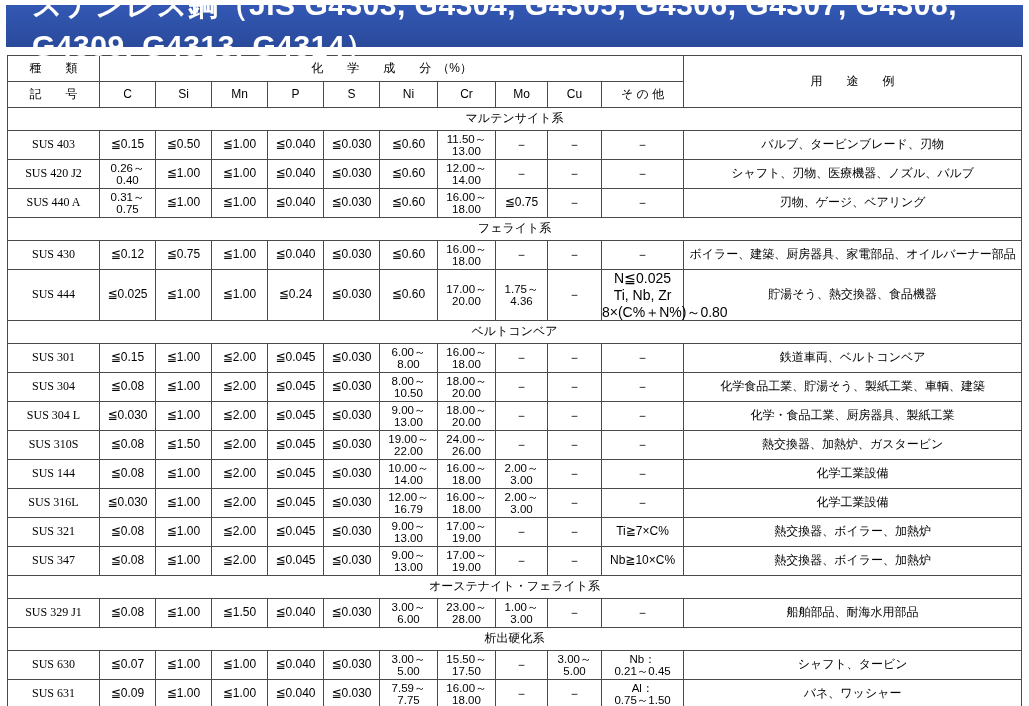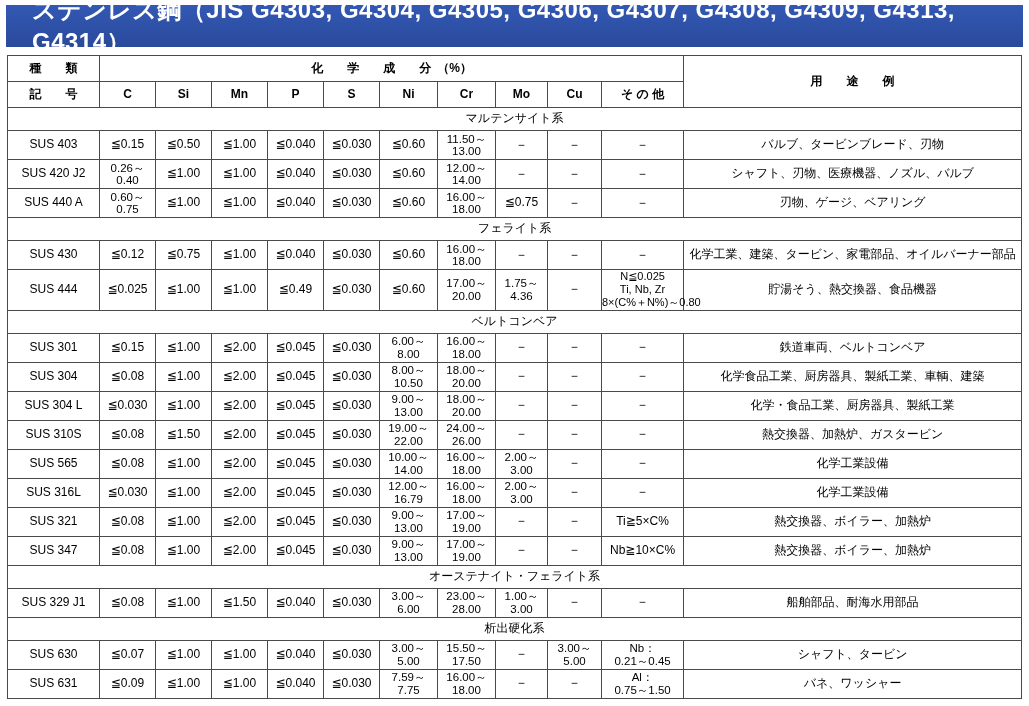--- a/index.html
+++ b/index.html
@@ -28,7 +28,7 @@
     display: flex;
     align-items: center;
     padding-left: 26px;
-    font-size: 24px;
+    font-size: 30px;
     font-weight: bold;
     letter-spacing: 0.5px;
     margin: 5px 6px 8px 6px;

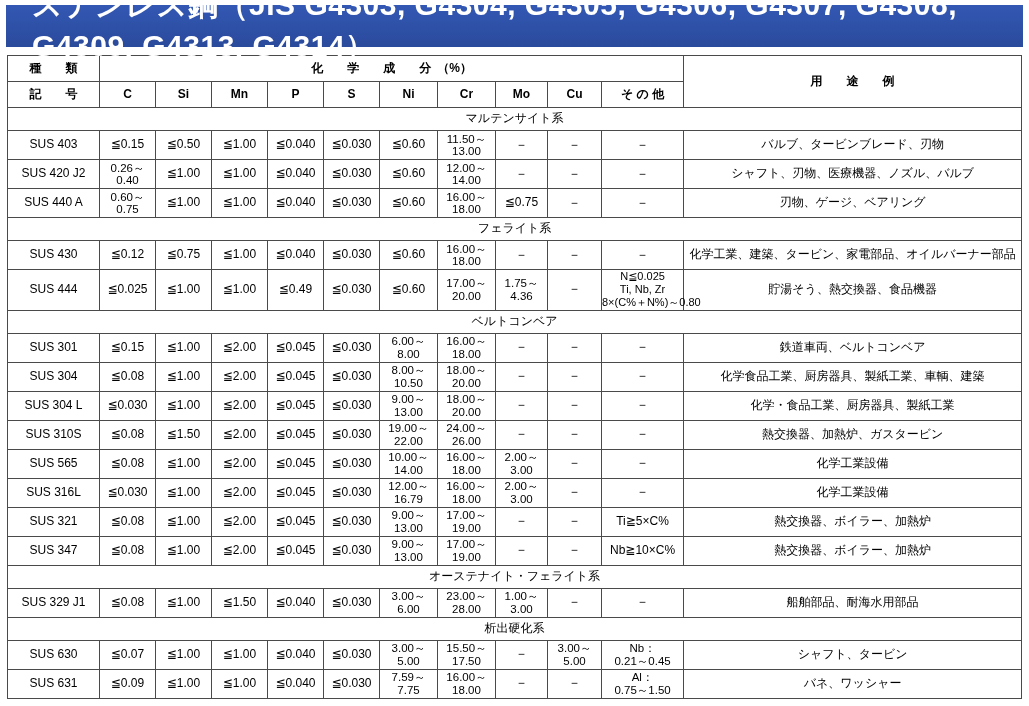--- a/index.html
+++ b/index.html
@@ -52,7 +52,7 @@
   }
   th.hdr {
     background: #cfe4f5;
-    font-weight: bold;
+    font-weight: normal;
     height: 25px;
   }
   .grp-row td {

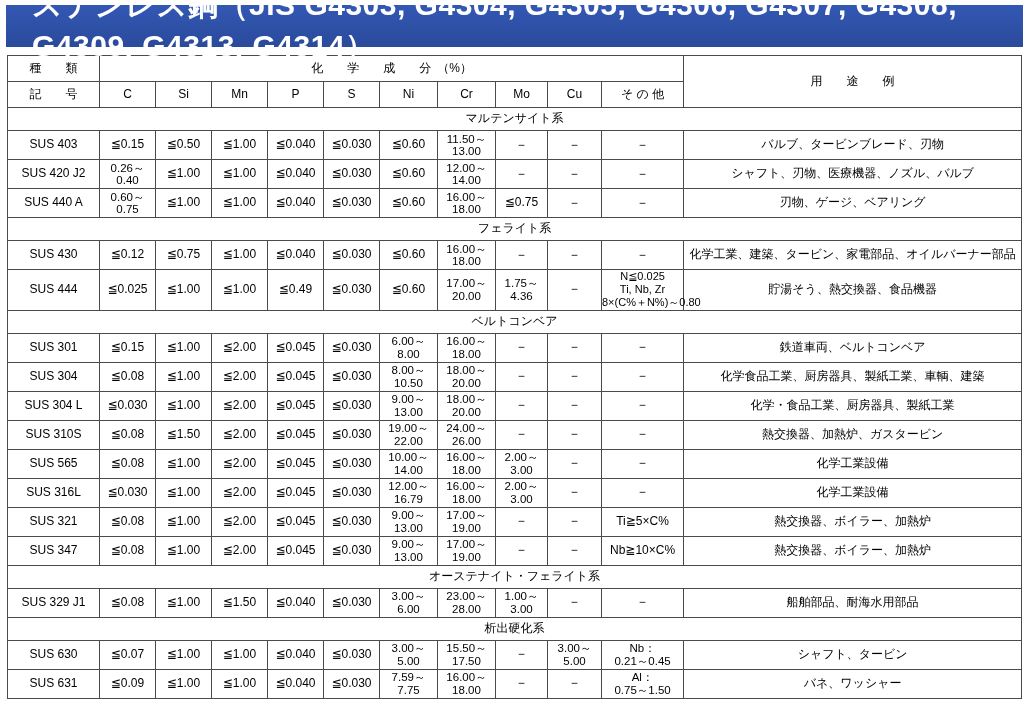--- a/index.html
+++ b/index.html
@@ -69,6 +69,7 @@
     padding-left: 7px;
     font-size: 13px;
     height: 28px;
+    font-family: Liberation Serif, serif;
   }
   td.num {
     font-size: 12px;

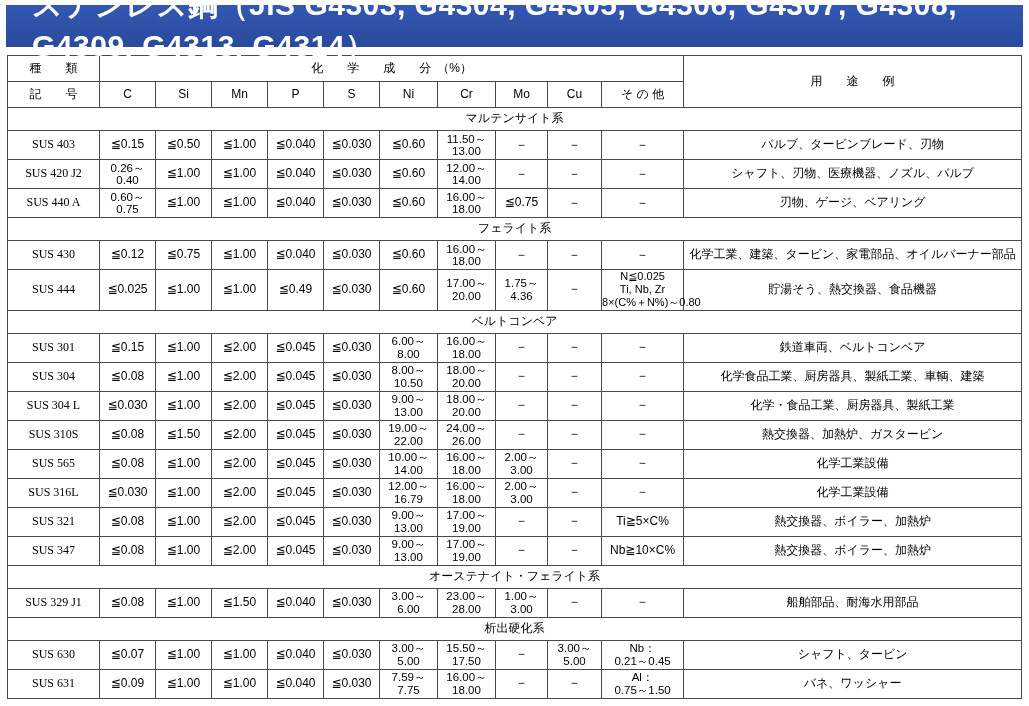--- a/index.html
+++ b/index.html
@@ -185,7 +185,7 @@
         <tr>
           <td class="kigou">SUS 440 A</td>
           <td class="num">
-            <span class="two-line">0.60～</span>
+            <span class="two-line">0.31～</span>
             <span class="two-line">0.75</span>
           </td>
           <td class="num">≦1.00</td>

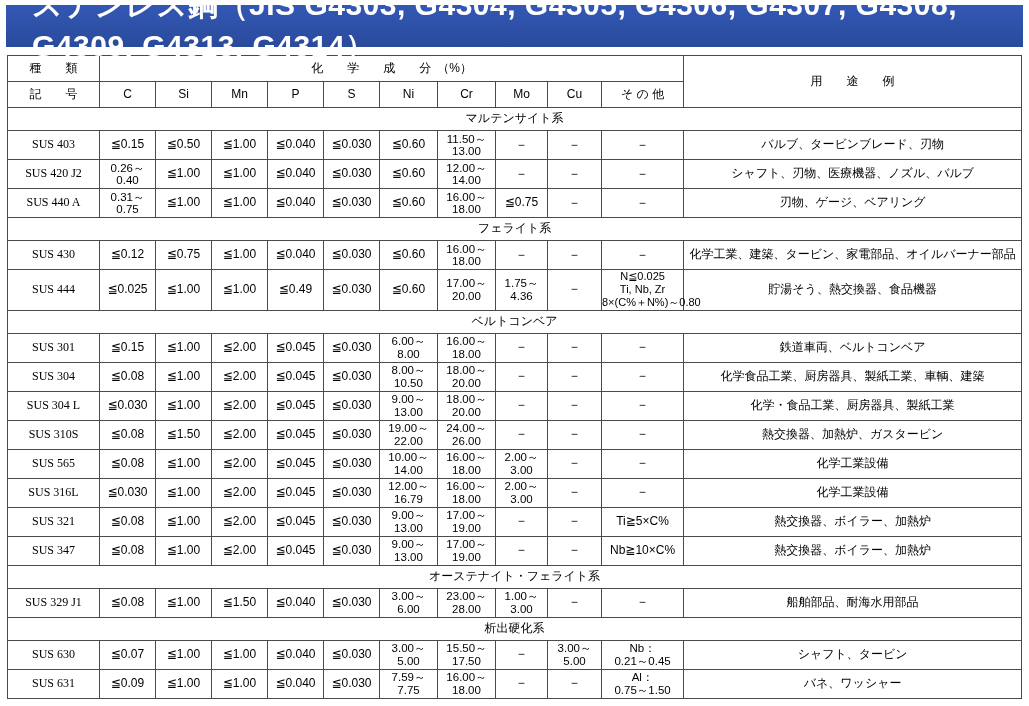--- a/index.html
+++ b/index.html
@@ -220,7 +220,7 @@
           <td class="num"><span class="dash">－</span></td>
           <td class="num"><span class="dash">－</span></td>
           <td class="num"><span class="dash">－</span></td>
-          <td class="use">化学工業、建築、タービン、家電部品、オイルバーナー部品</td>
+          <td class="use">ボイラー、建築、厨房器具、家電部品、オイルバーナー部品</td>
         </tr>
         <tr>
           <td class="kigou">SUS 444</td>

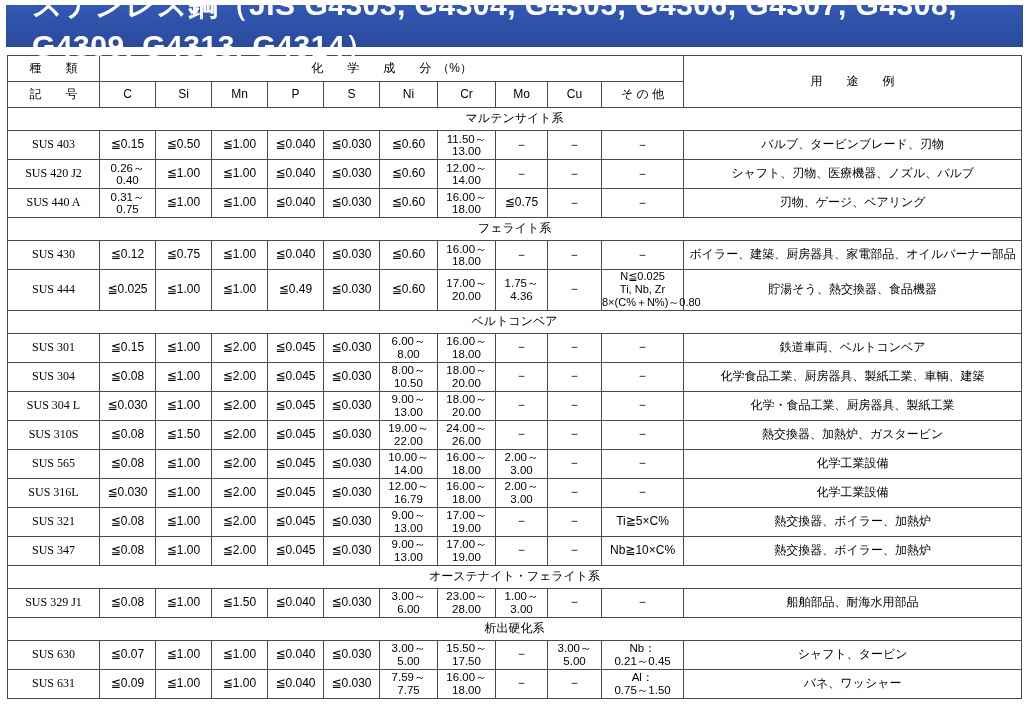--- a/index.html
+++ b/index.html
@@ -86,7 +86,7 @@
     font-size: 11.5px;
   }
   .tiny {
-    font-size: 11px;
+    font-size: 14px;
     line-height: 1.2;
     display: block;
   }

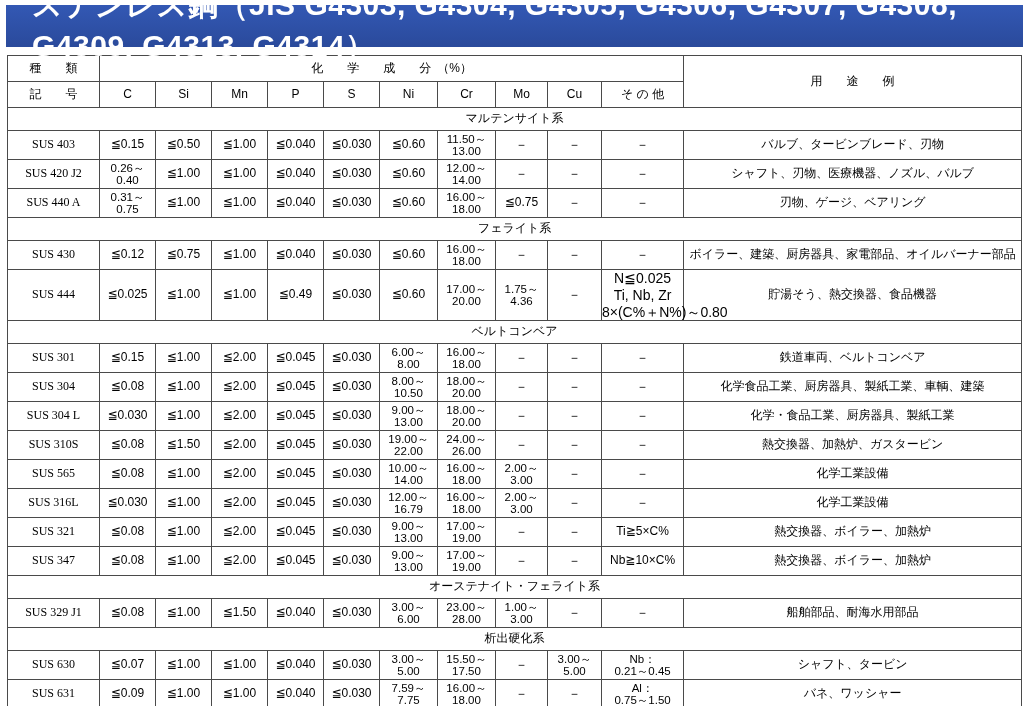--- a/index.html
+++ b/index.html
@@ -227,7 +227,7 @@
           <td class="num">≦0.025</td>
           <td class="num">≦1.00</td>
           <td class="num">≦1.00</td>
-          <td class="num">≦0.49</td>
+          <td class="num">≦0.24</td>
           <td class="num">≦0.030</td>
           <td class="num">≦0.60</td>
           <td class="num">

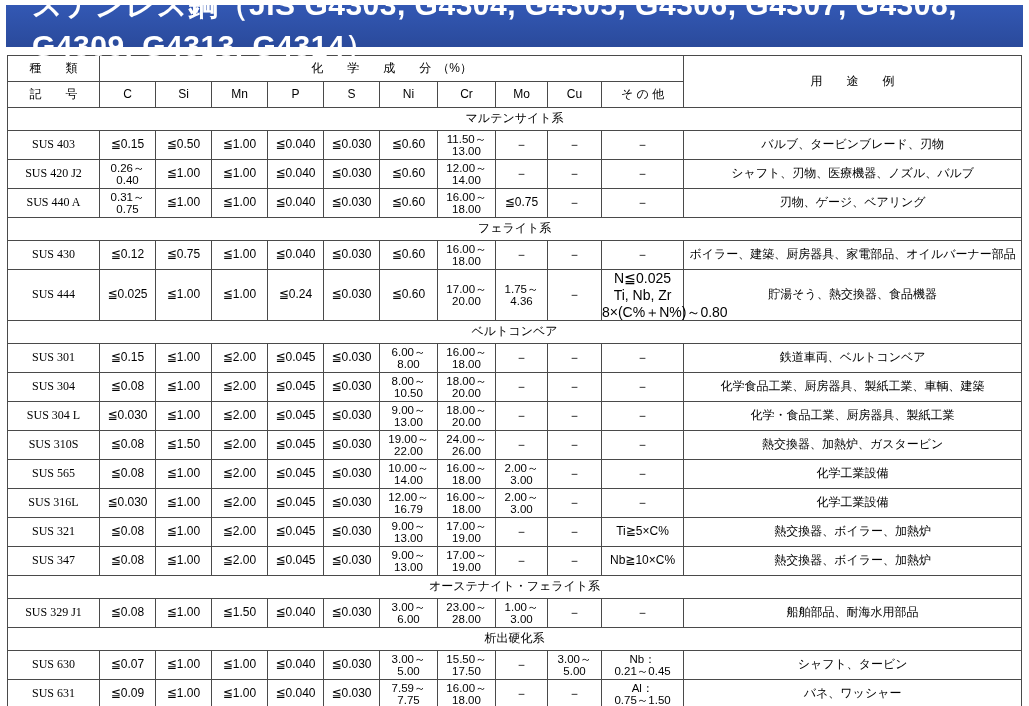--- a/index.html
+++ b/index.html
@@ -287,7 +287,7 @@
           <td class="num"><span class="dash">－</span></td>
           <td class="num"><span class="dash">－</span></td>
           <td class="num"><span class="dash">－</span></td>
-          <td class="use">化学食品工業、厨房器具、製紙工業、車輌、建築</td>
+          <td class="use">化学食品工業、貯湯そう、製紙工業、車輌、建築</td>
         </tr>
         <tr>
           <td class="kigou">SUS 304 L</td>

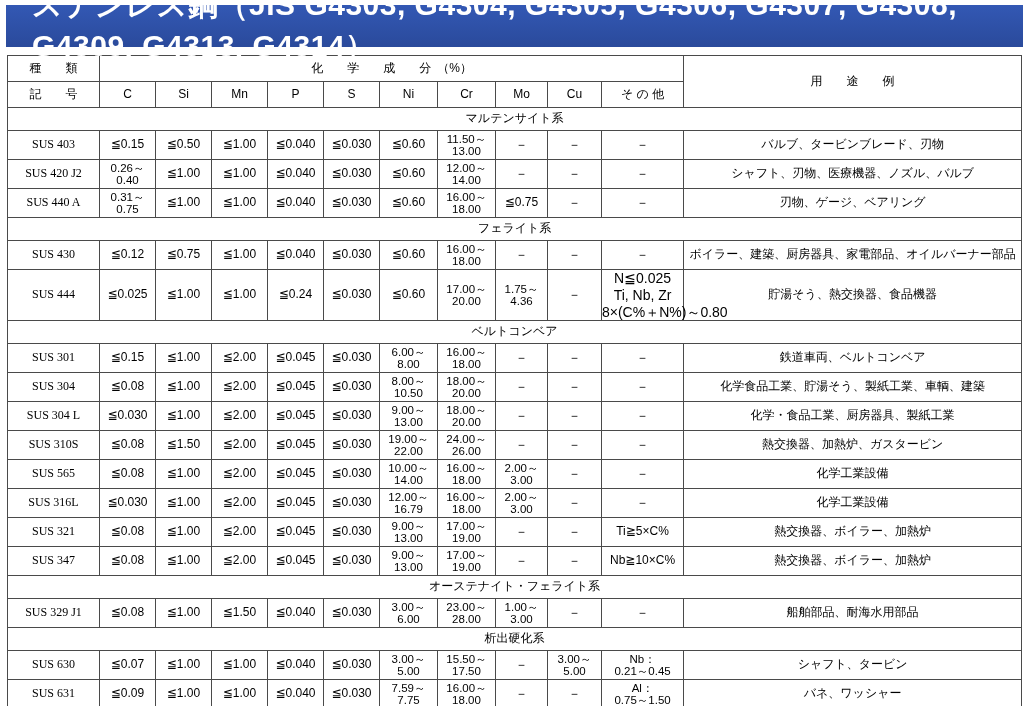--- a/index.html
+++ b/index.html
@@ -330,7 +330,7 @@
           <td class="use">熱交換器、加熱炉、ガスタービン</td>
         </tr>
         <tr>
-          <td class="kigou">SUS 565</td>
+          <td class="kigou">SUS 144</td>
           <td class="num">≦0.08</td>
           <td class="num">≦1.00</td>
           <td class="num">≦2.00</td>

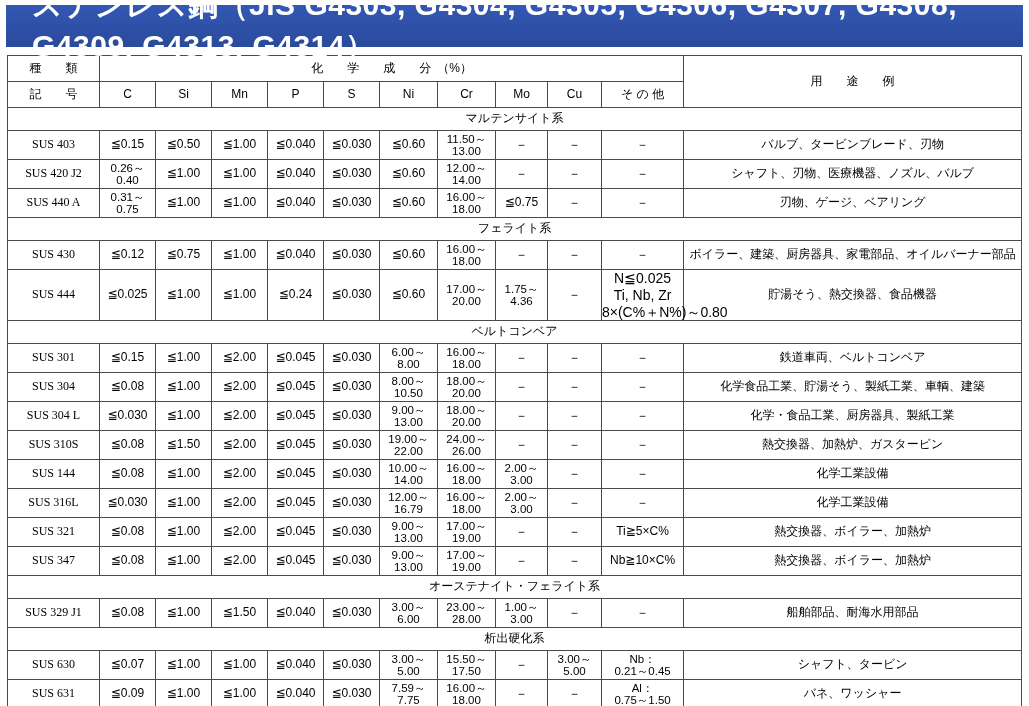--- a/index.html
+++ b/index.html
@@ -392,7 +392,7 @@
           </td>
           <td class="num"><span class="dash">－</span></td>
           <td class="num"><span class="dash">－</span></td>
-          <td class="num">Ti≧5×C%</td>
+          <td class="num">Ti≧7×C%</td>
           <td class="use">熱交換器、ボイラー、加熱炉</td>
         </tr>
         <tr>

